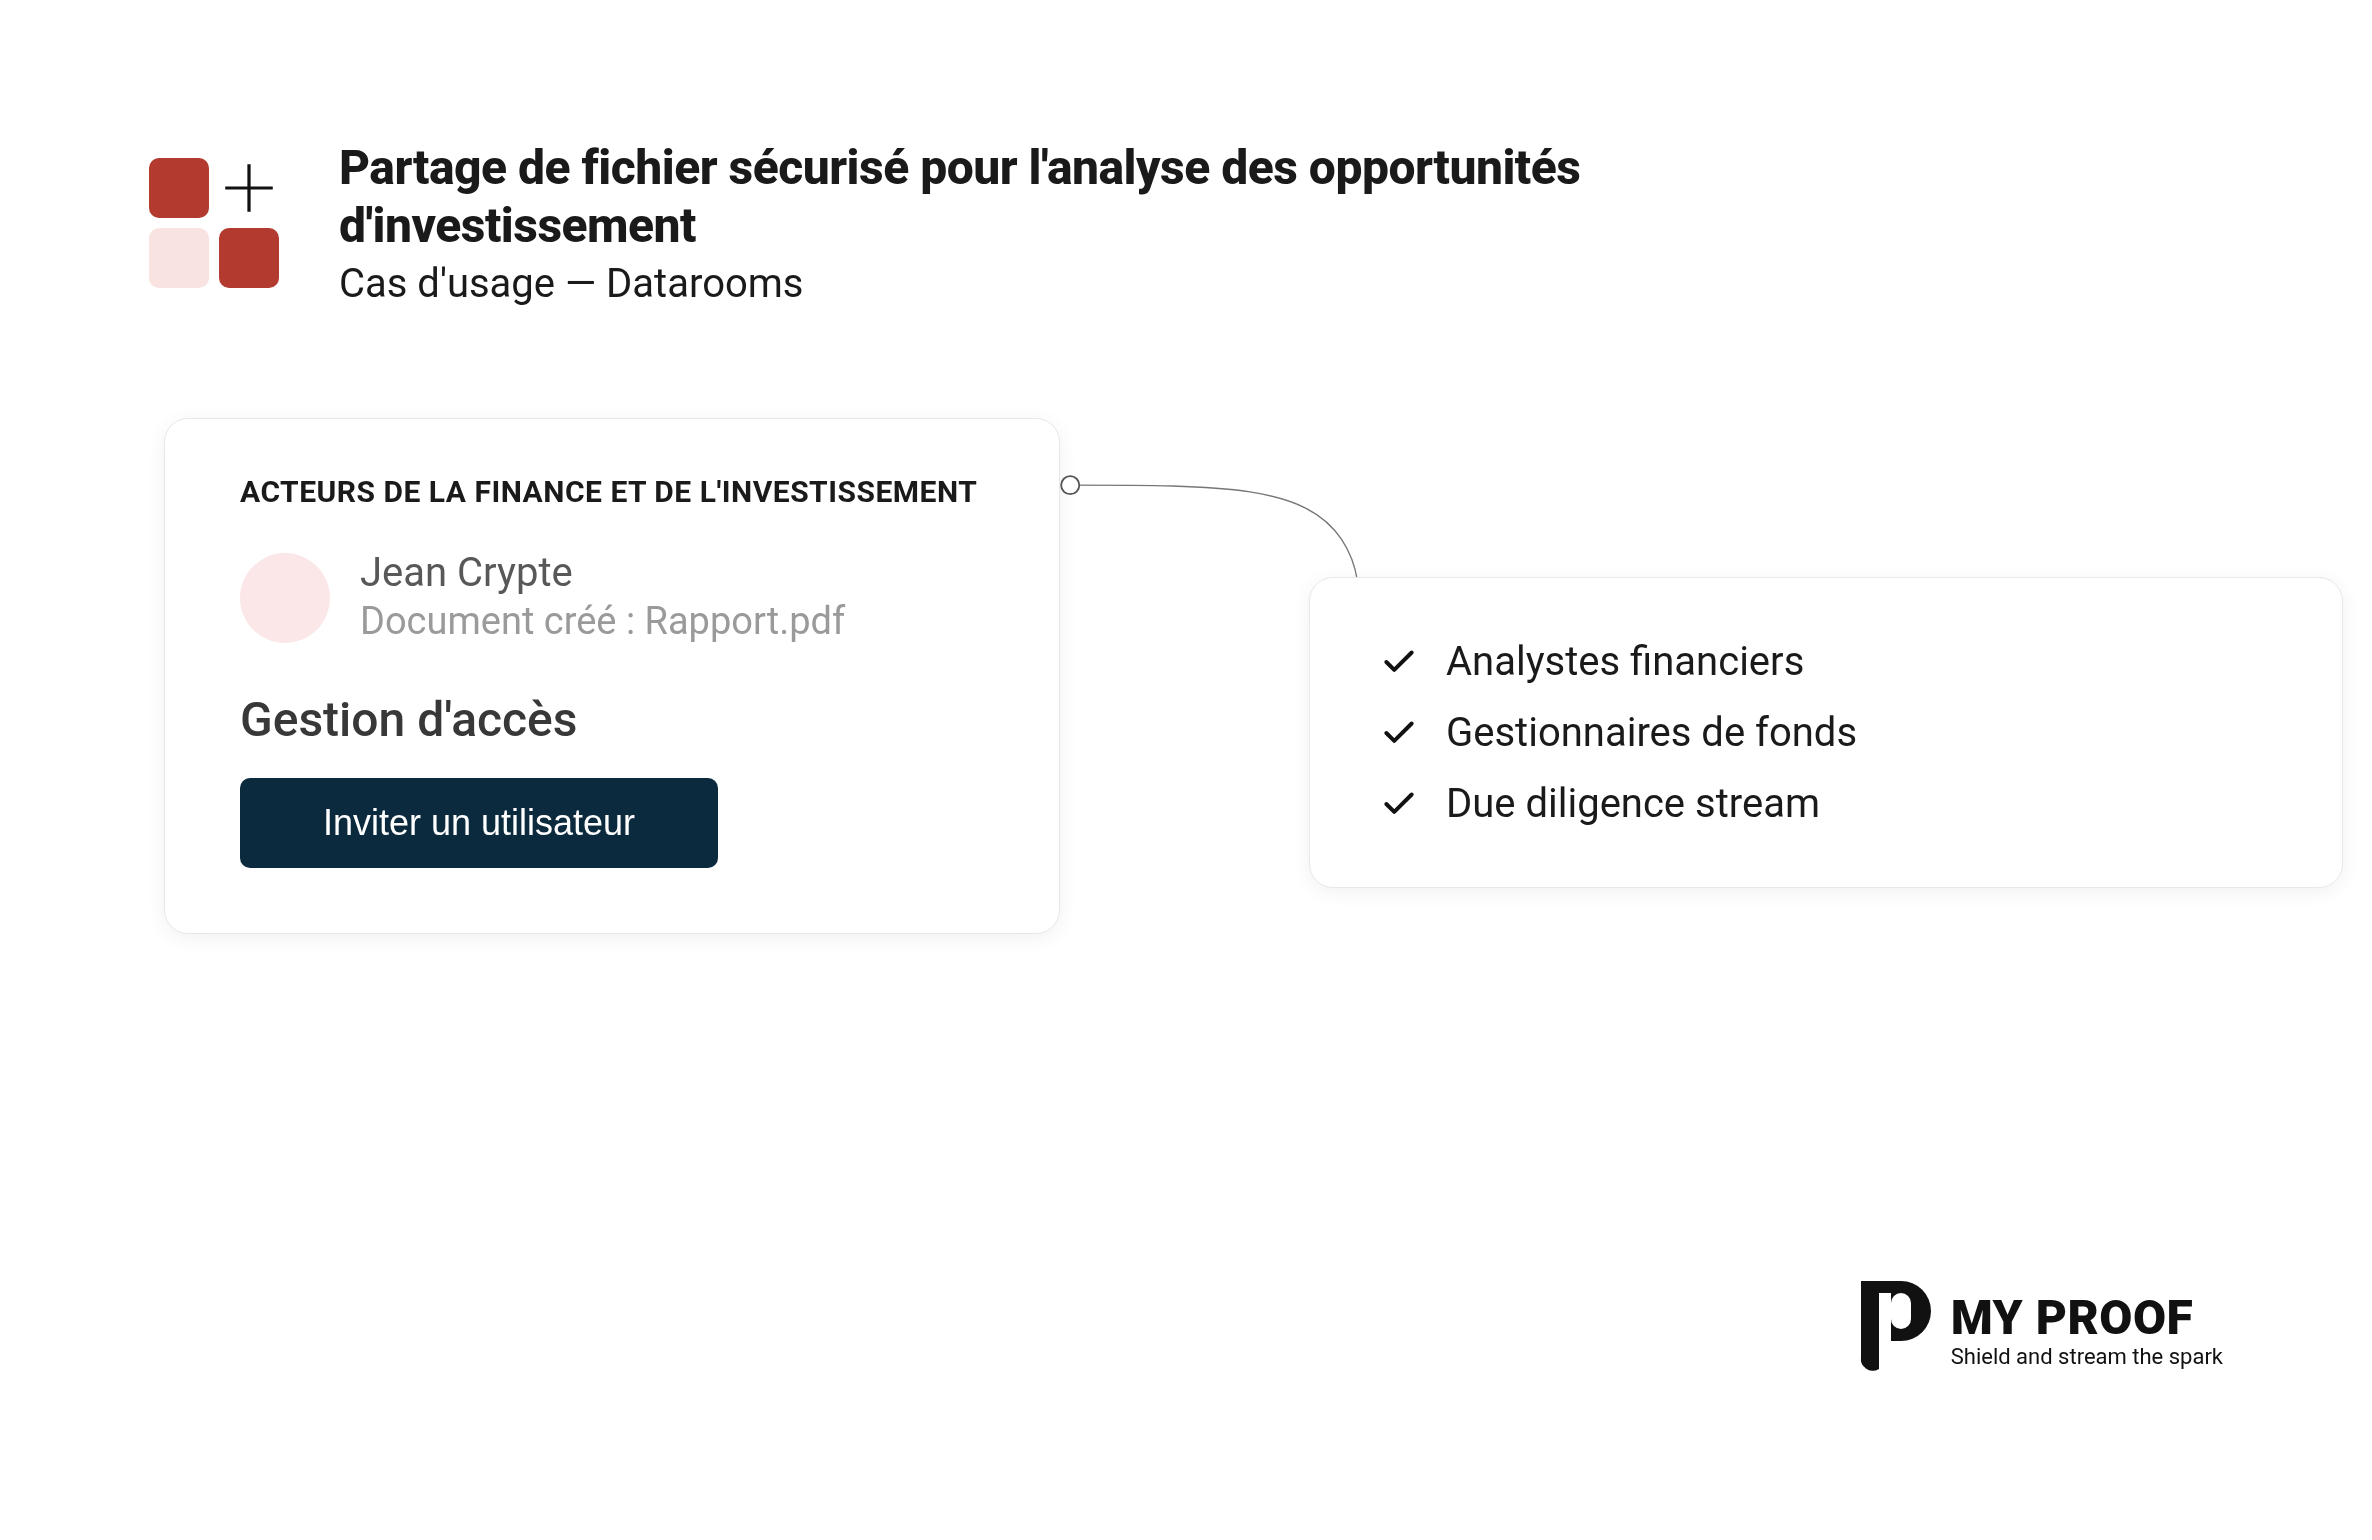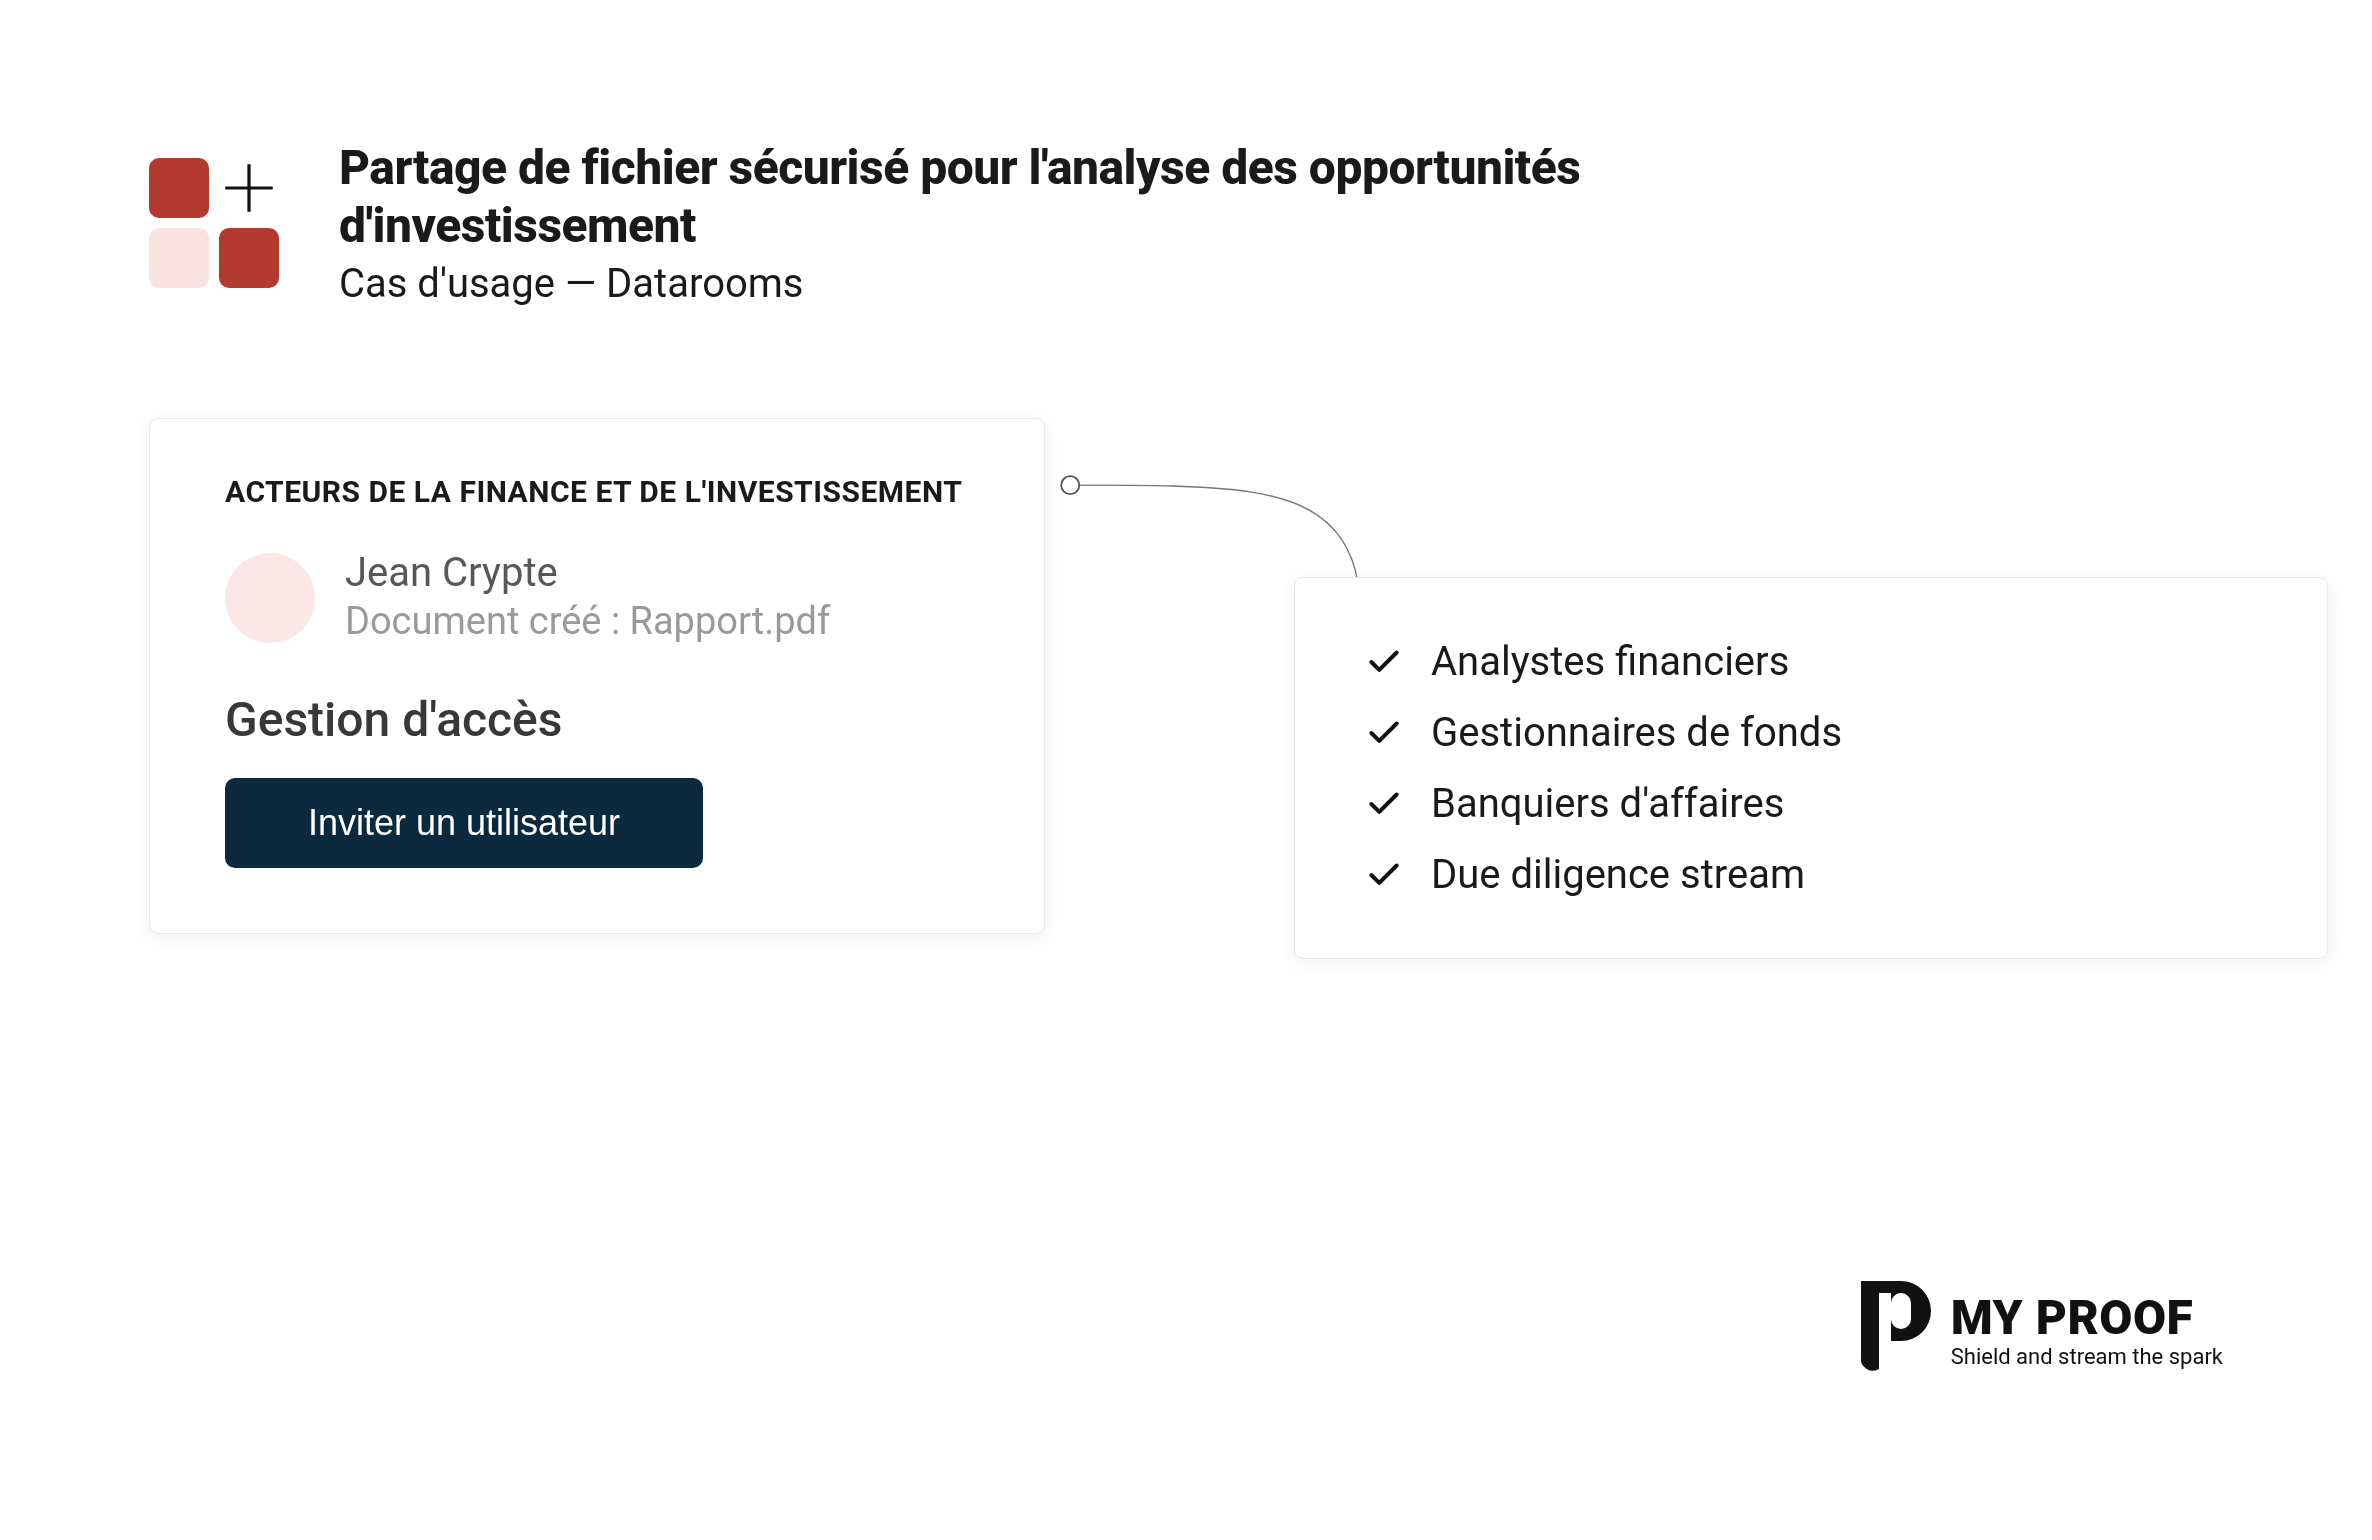--- a/index.html
+++ b/index.html
@@ -78,8 +78,9 @@
     position: absolute;
     background: var(--card-bg);
     border: 1px solid var(--card-border);
-    border-radius: 9px;
+    border-radius: 24px;
     box-shadow: 0 4px 20px rgba(0,0,0,0.06);
+    margin-left: 15px;
   }
   .card-left {
     left: 149px;

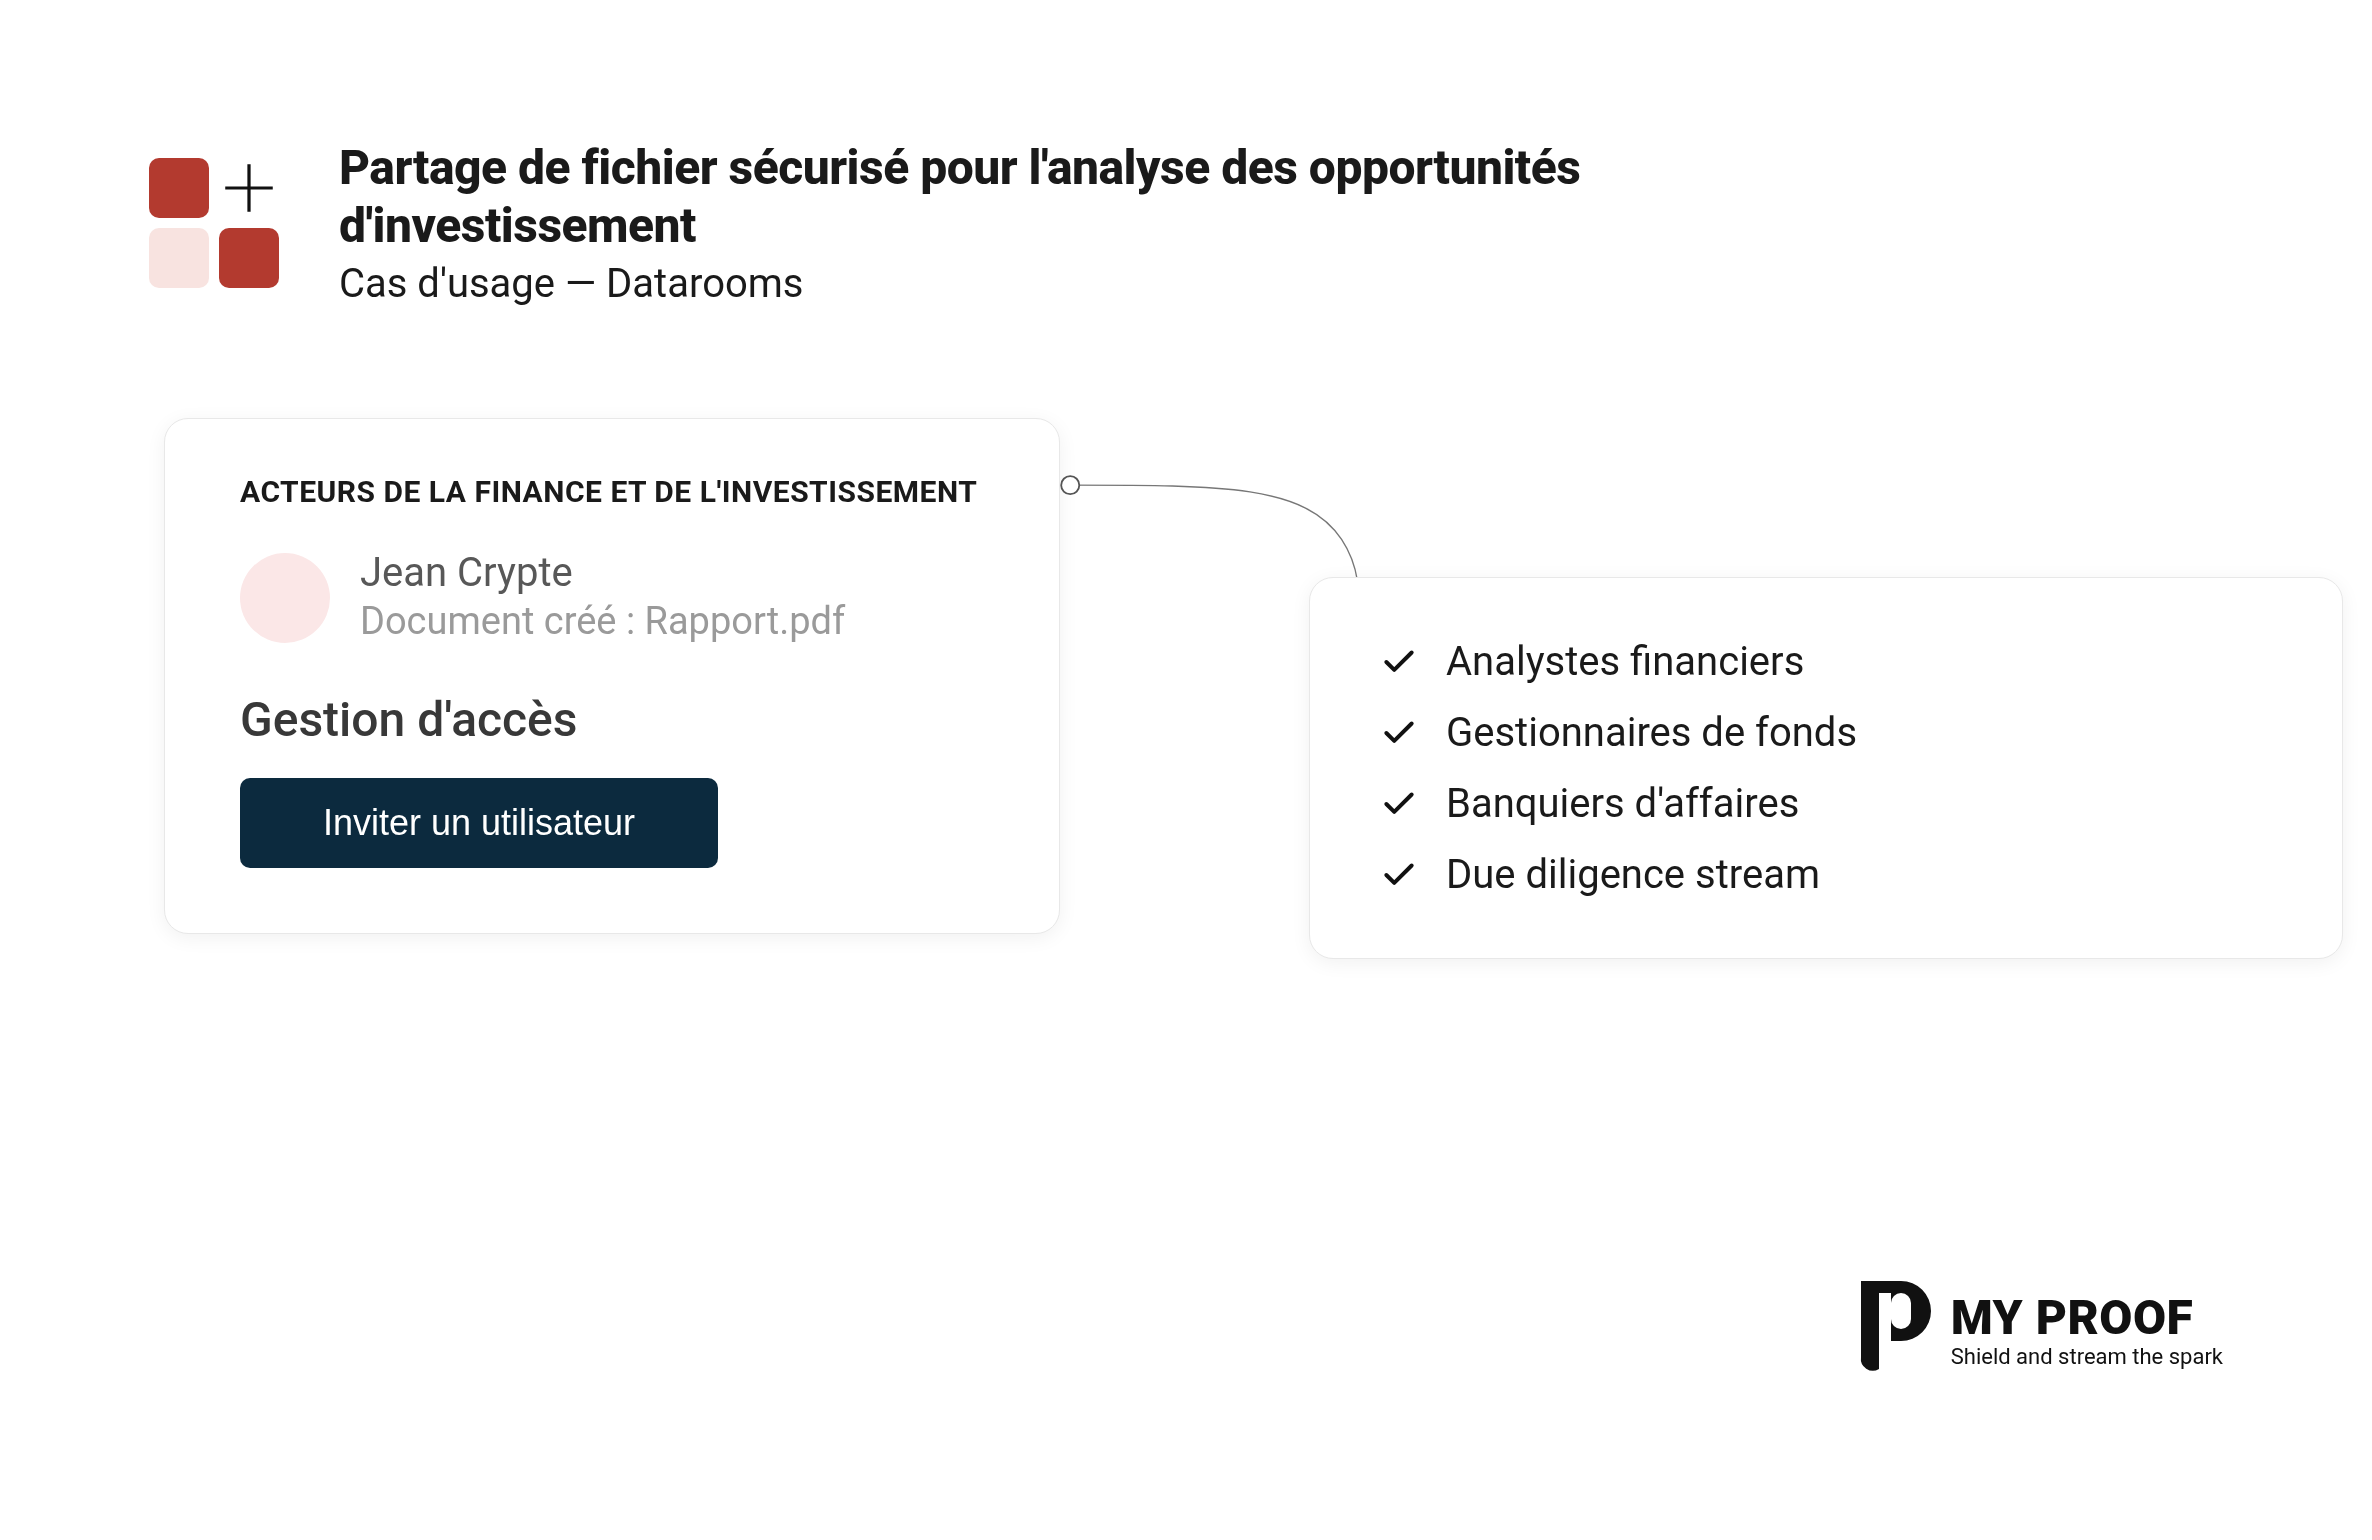--- a/index.html
+++ b/index.html
@@ -268,12 +268,6 @@
         <svg class="check-icon" viewBox="0 0 24 24">
             <path d="M4 12 L9 17 L20 6" stroke="#111" stroke-width="2.5" fill="none" stroke-linecap="round" stroke-linejoin="round"></path>
           </svg>
-        <span>Banquiers d'affaires</span>
-      </li>
-      <li>
-        <svg class="check-icon" viewBox="0 0 24 24">
-            <path d="M4 12 L9 17 L20 6" stroke="#111" stroke-width="2.5" fill="none" stroke-linecap="round" stroke-linejoin="round"></path>
-          </svg>
         <span>Due diligence stream</span>
       </li>
     </ul>

